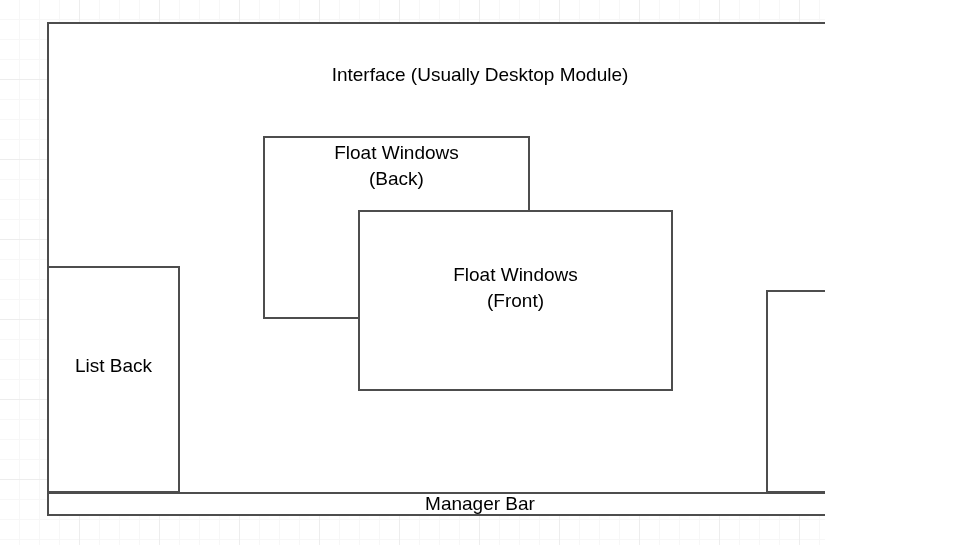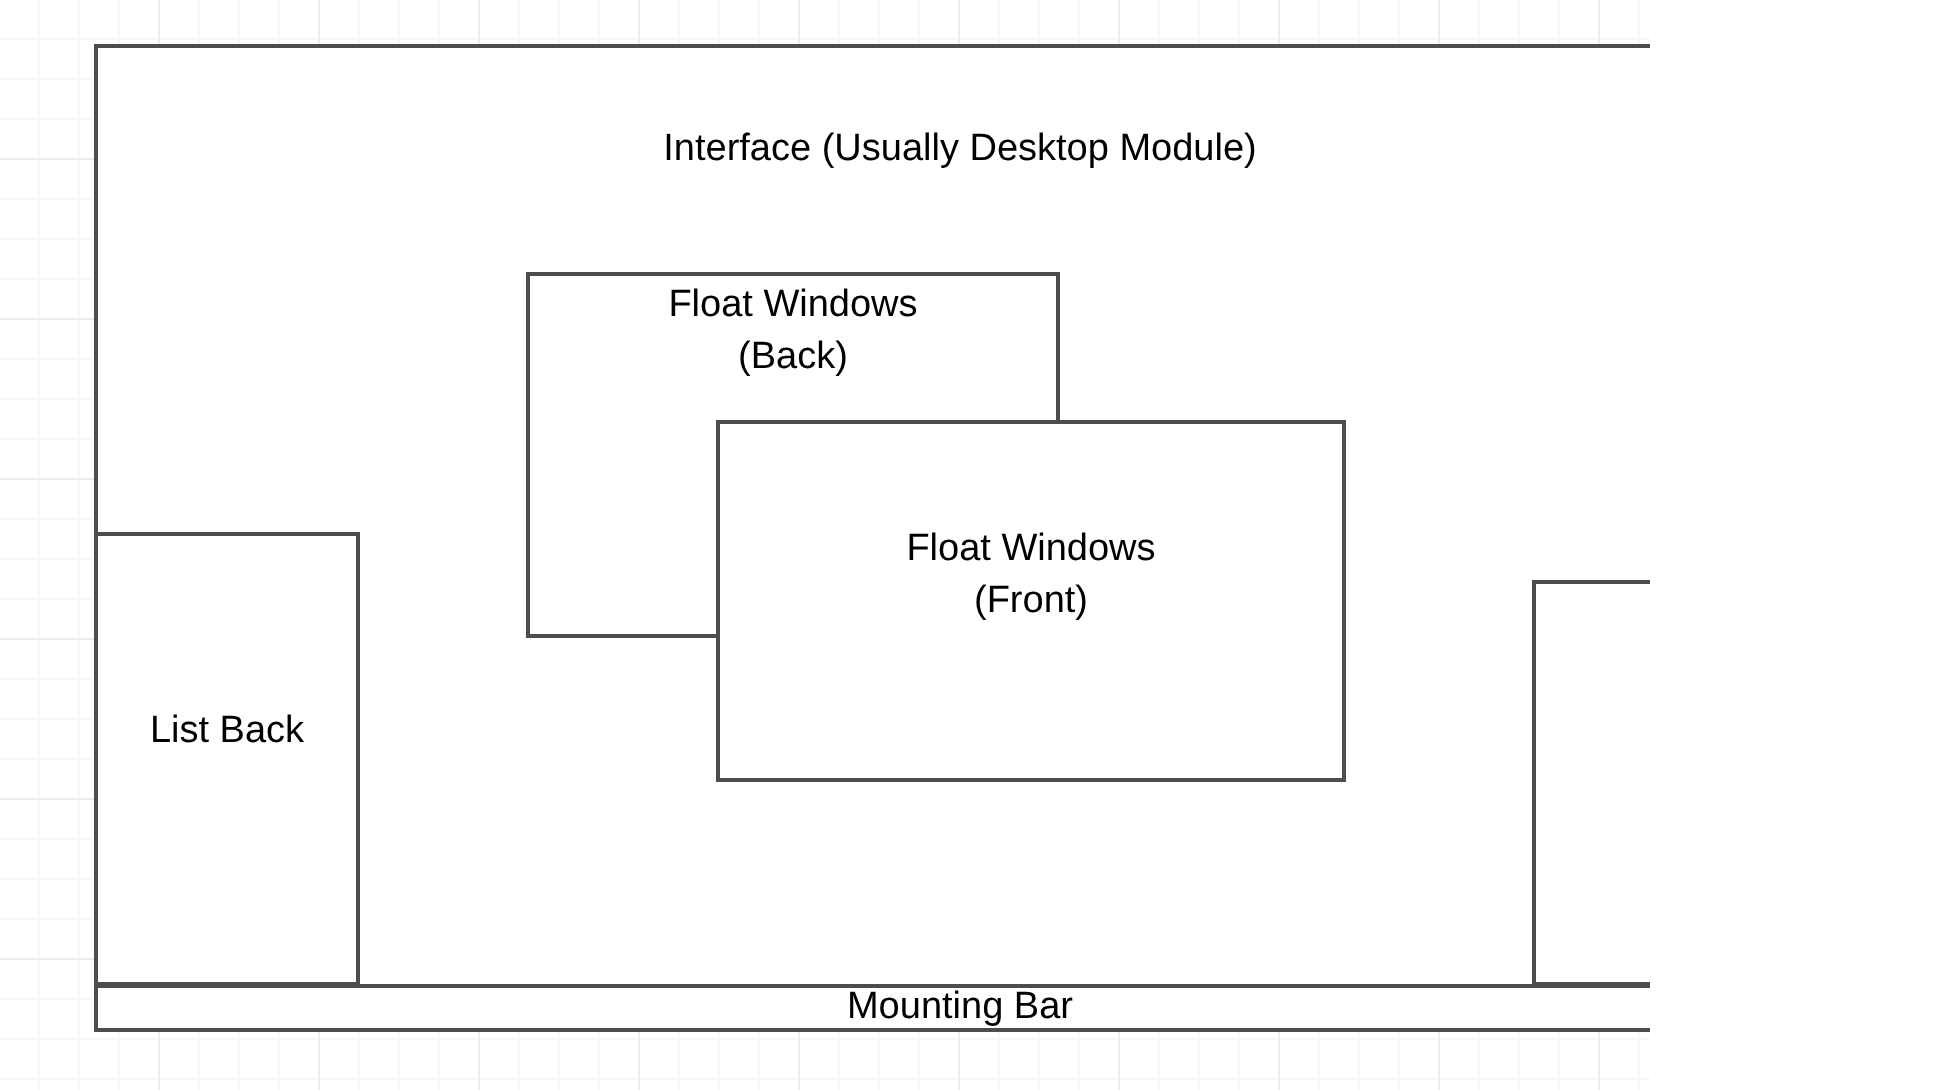--- a/index.html
+++ b/index.html
@@ -159,7 +159,7 @@
 (Front)</div>
 
   <div class="box" id="function-bar"></div>
-  <div class="label" id="function-bar-label">Mounting Bar</div>
+  <div class="label" id="function-bar-label">Manager Bar</div>
 
 </div>
 

